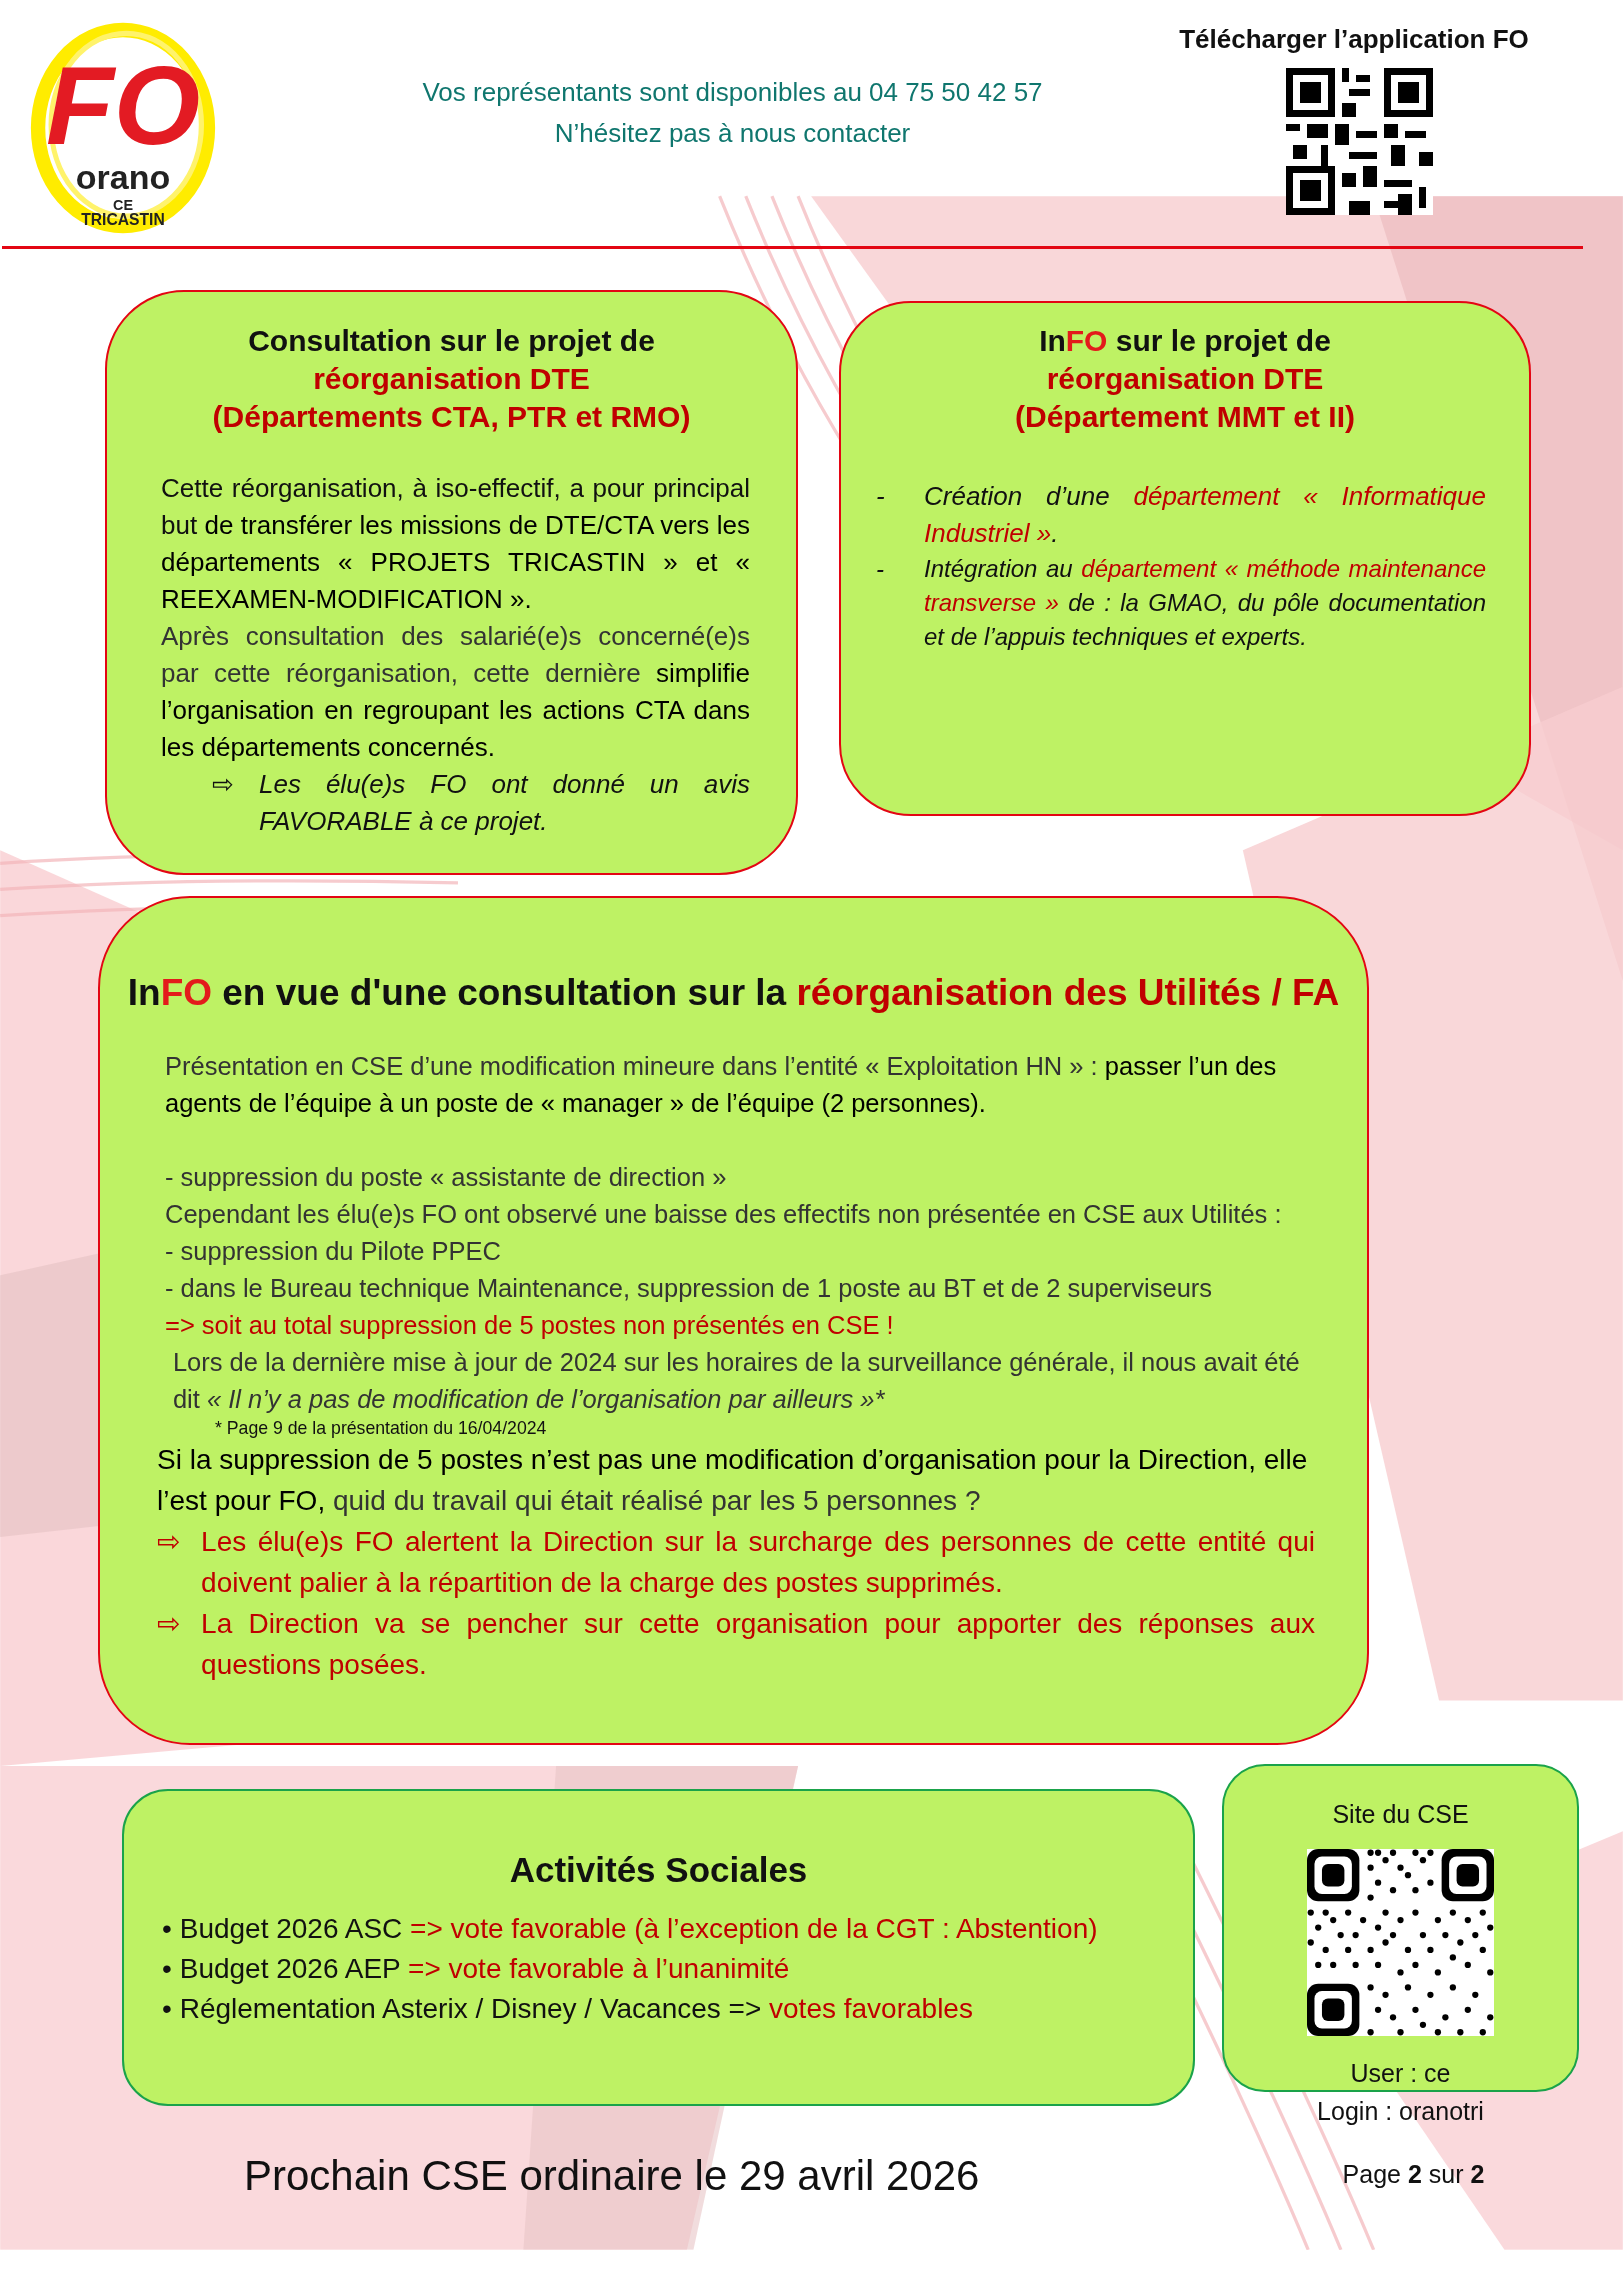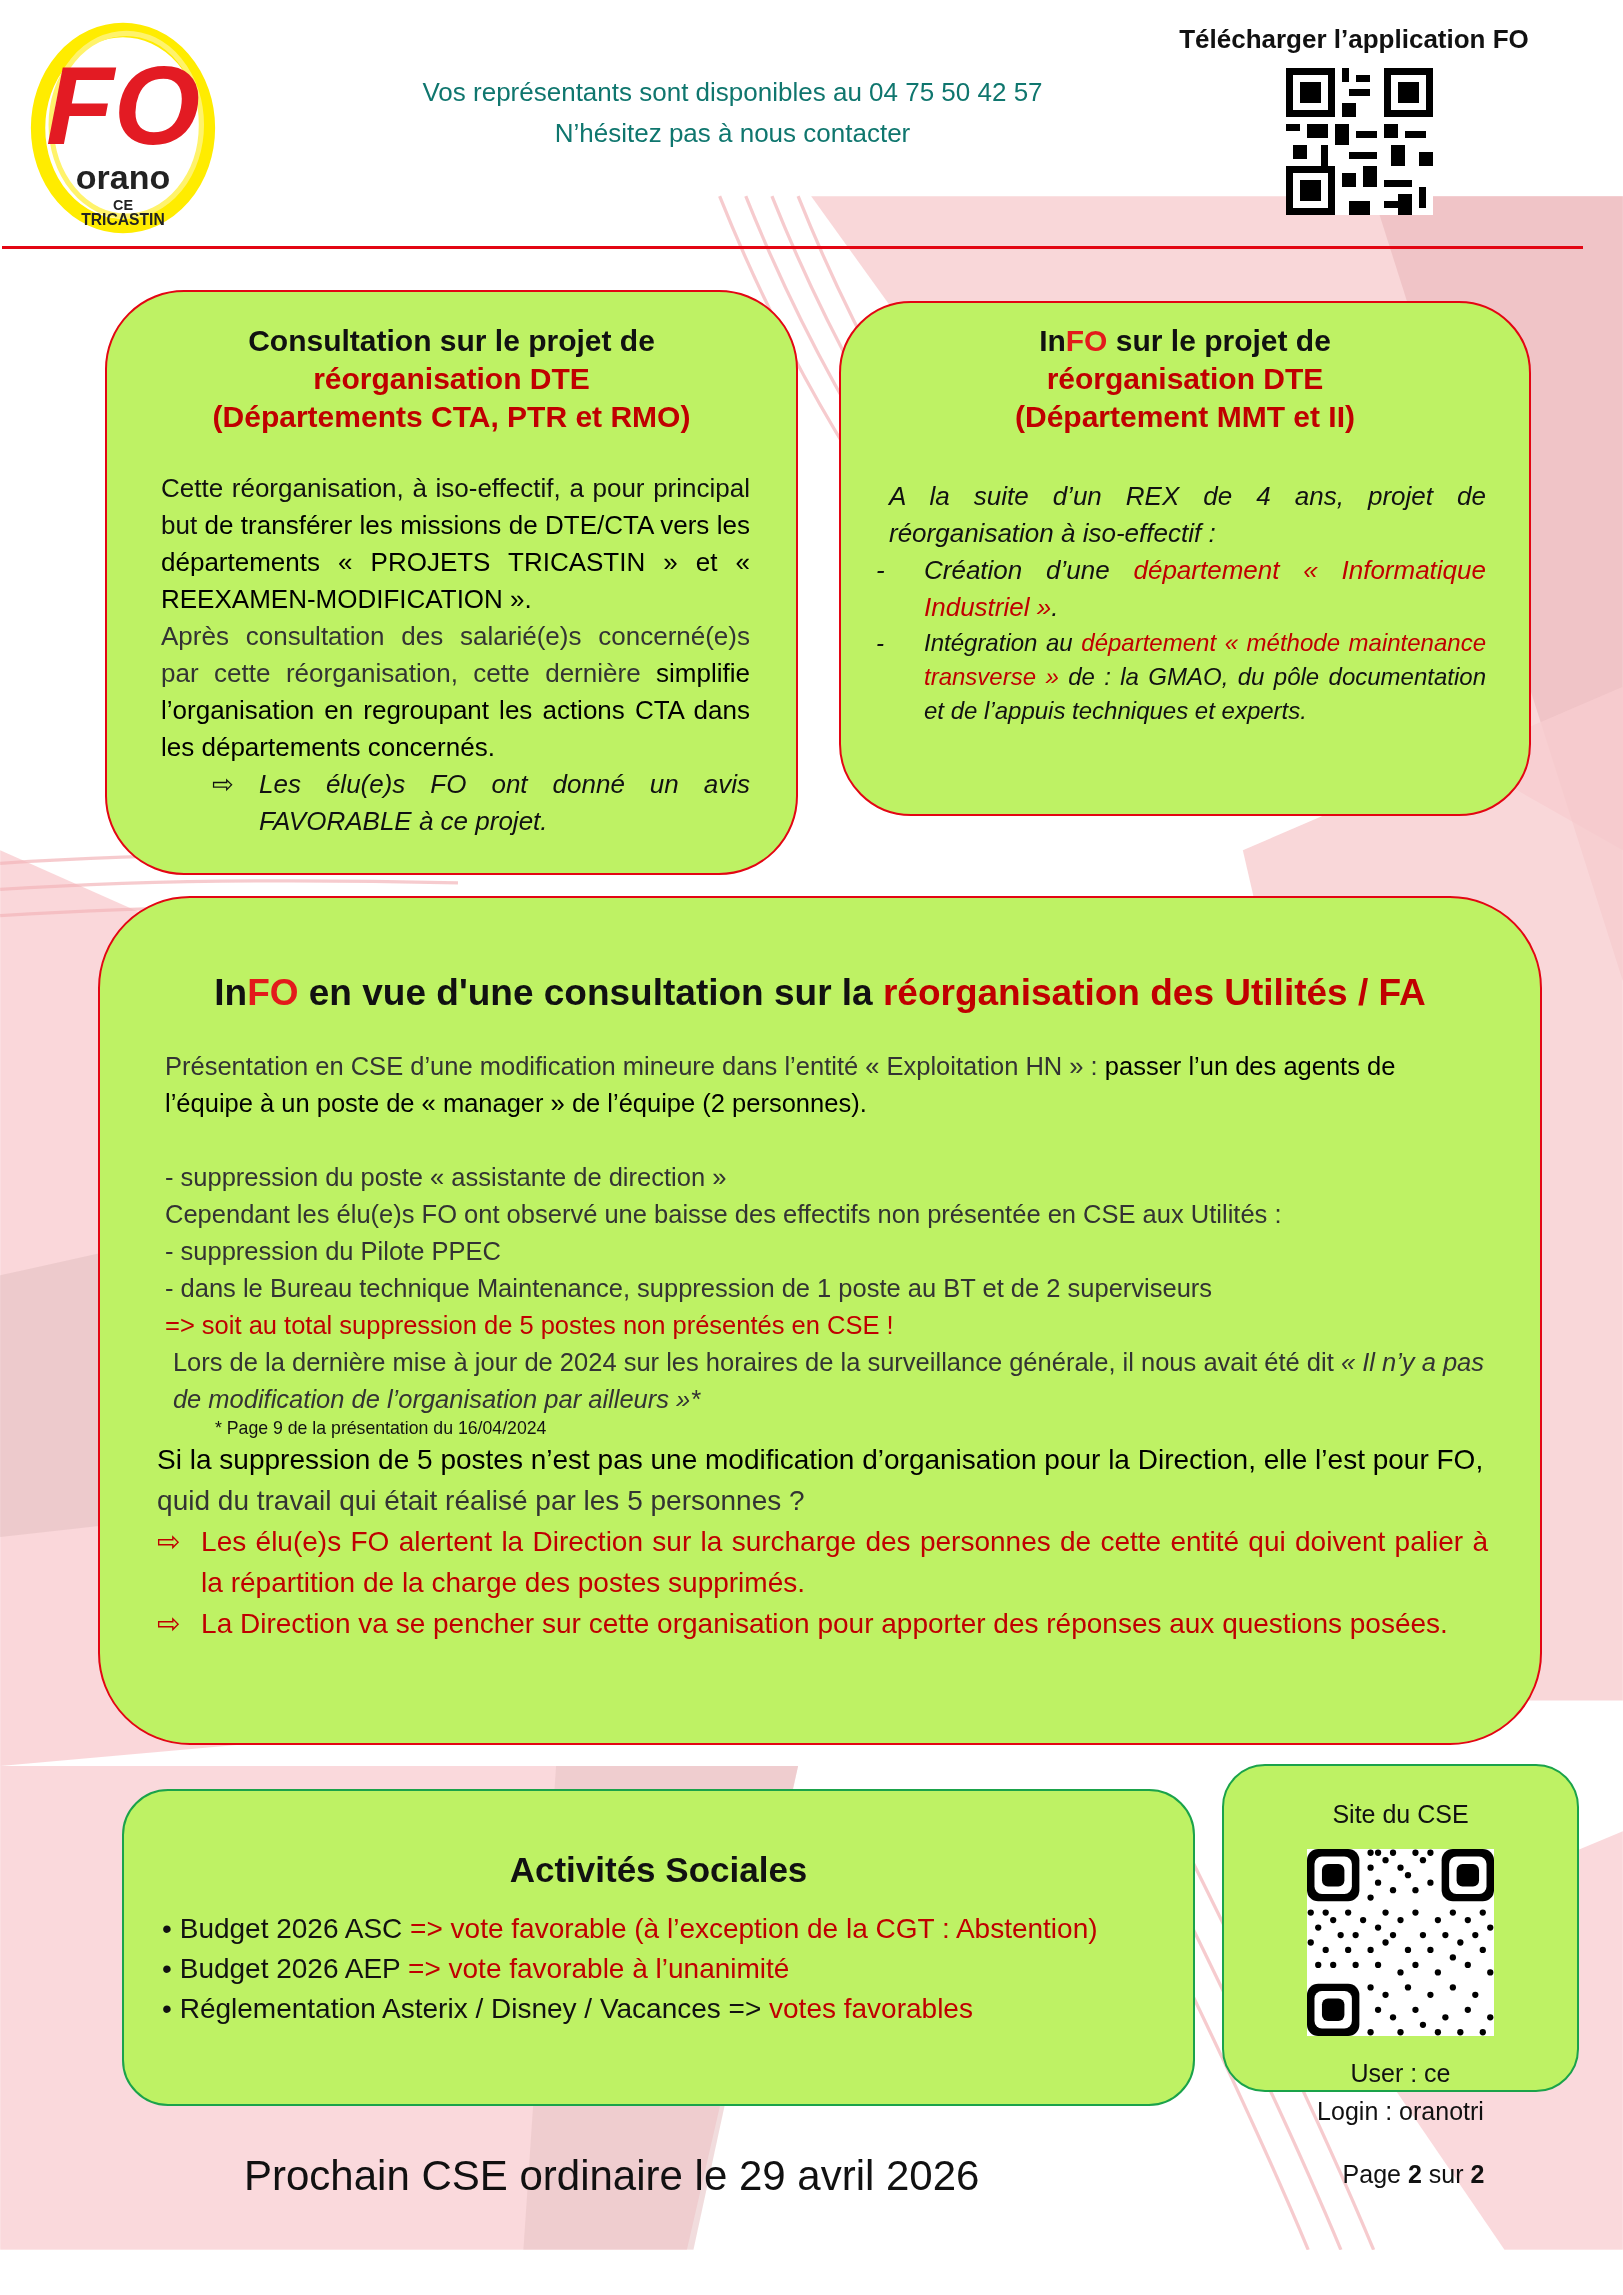--- a/index.html
+++ b/index.html
@@ -169,7 +169,6 @@
     <div class="red">(Département MMT et II)</div>
   </div>
   <div class="body">
-    <div class="para">A la suite d’un REX de 4 ans, projet de réorganisation à iso-effectif :</div>
     <div class="para dash-item">
       <span class="dash">-</span>
       <span><span>Création d’une </span><span class="red">département « Informatique Industriel »</span><span>.</span></span>

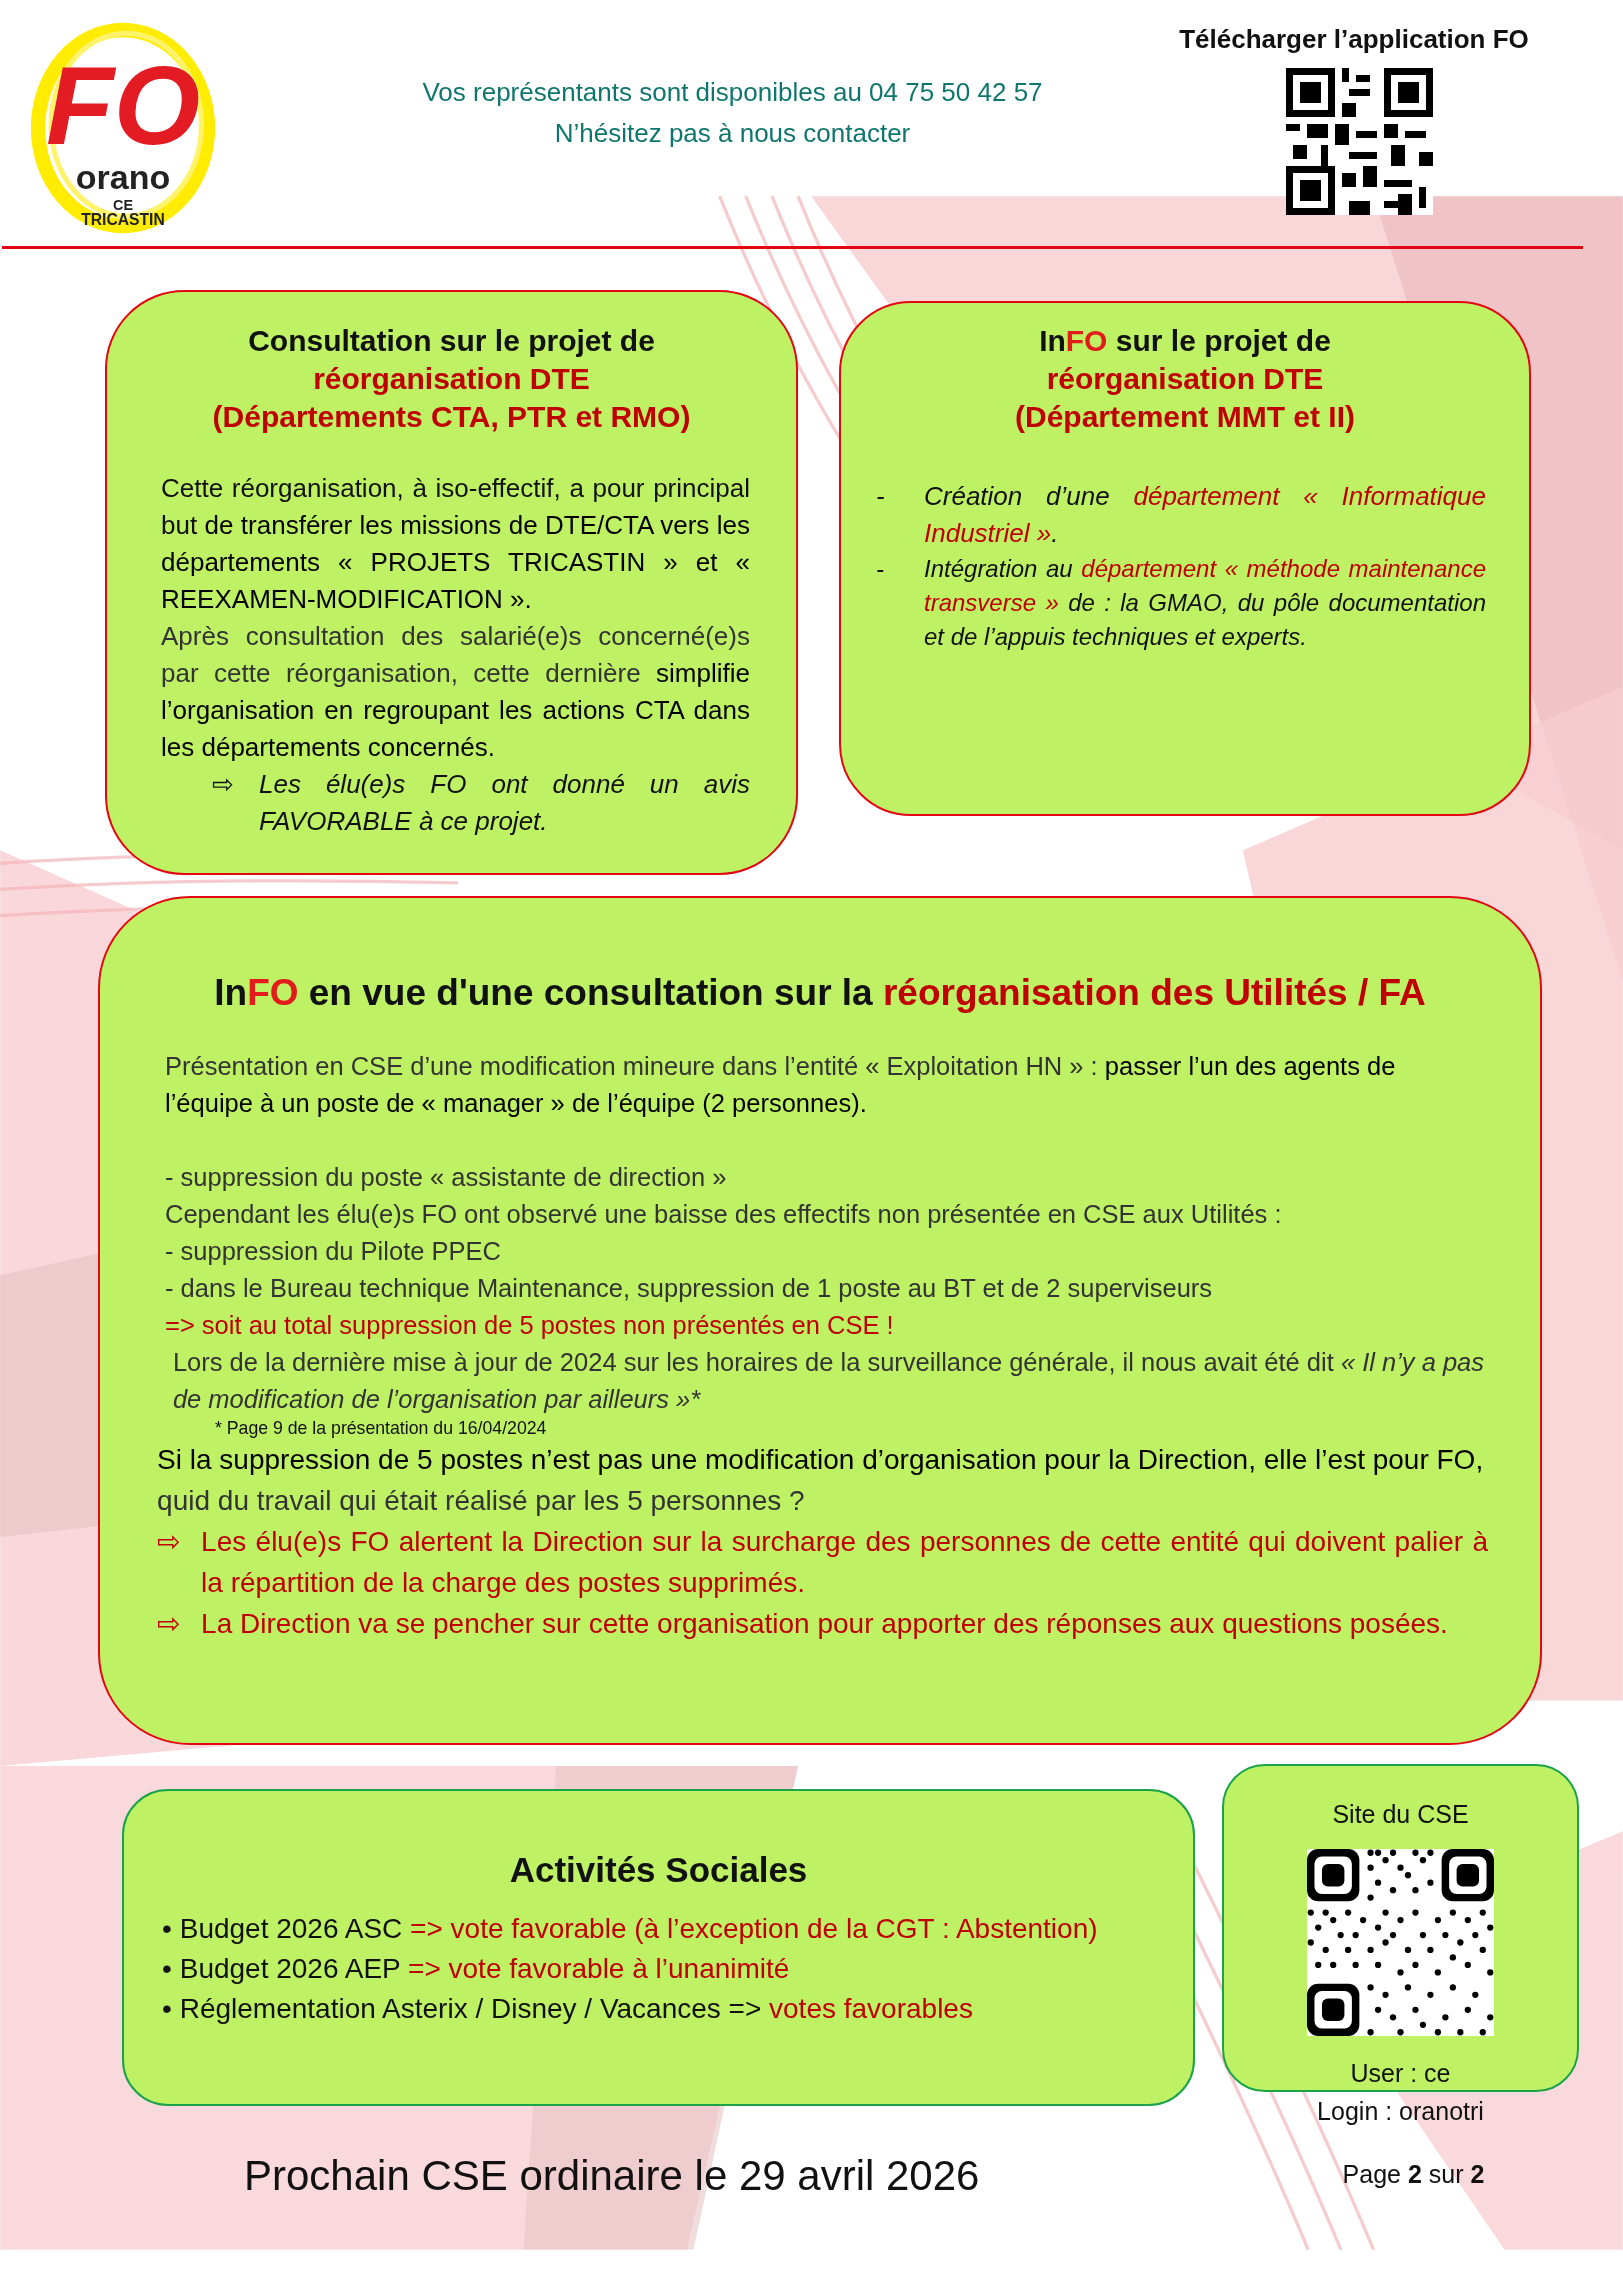--- a/index.html
+++ b/index.html
@@ -42,7 +42,7 @@
   .dash-item .dash { width: 48px; flex: none; margin-left: -13px; }
   .small-italic { font-size: 24px; line-height: 34px; }
 
-  #box3 { left: 98px; top: 896px; width: 1444px; height: 849px; border-radius: 92px; }
+  #box3 { left: 98px; top: 896px; width: 1271px; height: 849px; border-radius: 92px; }
   #box3 .box-title { margin-top: 72px; font-size: 37px; line-height: 46px; }
   #box3 .body { position: absolute; left: 65px; right: 52px; top: 150px; font-size: 25.5px; line-height: 37px; }
   .gap { height: 37px; }

